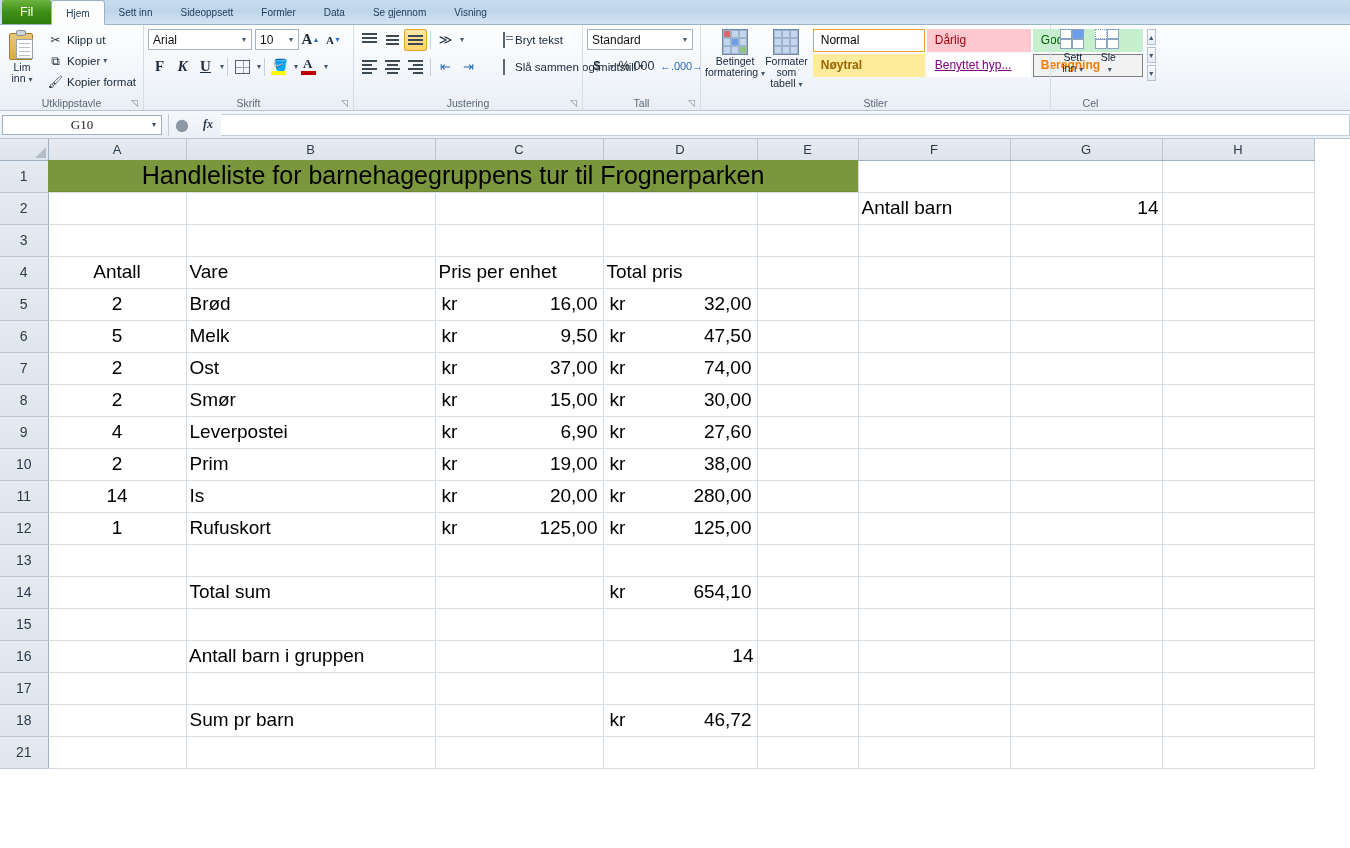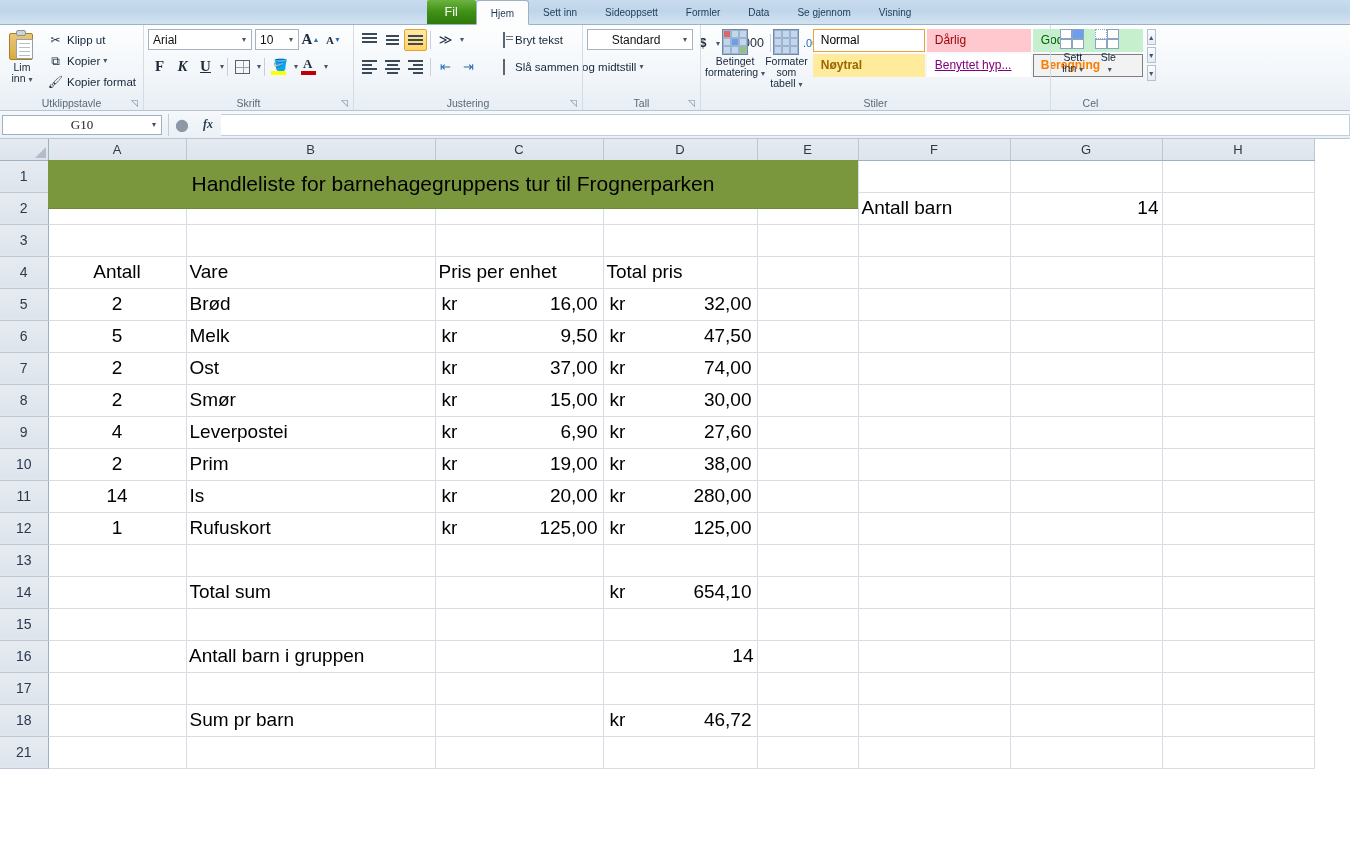--- a/index.html
+++ b/index.html
@@ -20,7 +20,6 @@
     display: flex;
     align-items: flex-end;
     padding-left: 2px;
-    justify-content: center;
   }
   .tab {
     height: 24px;

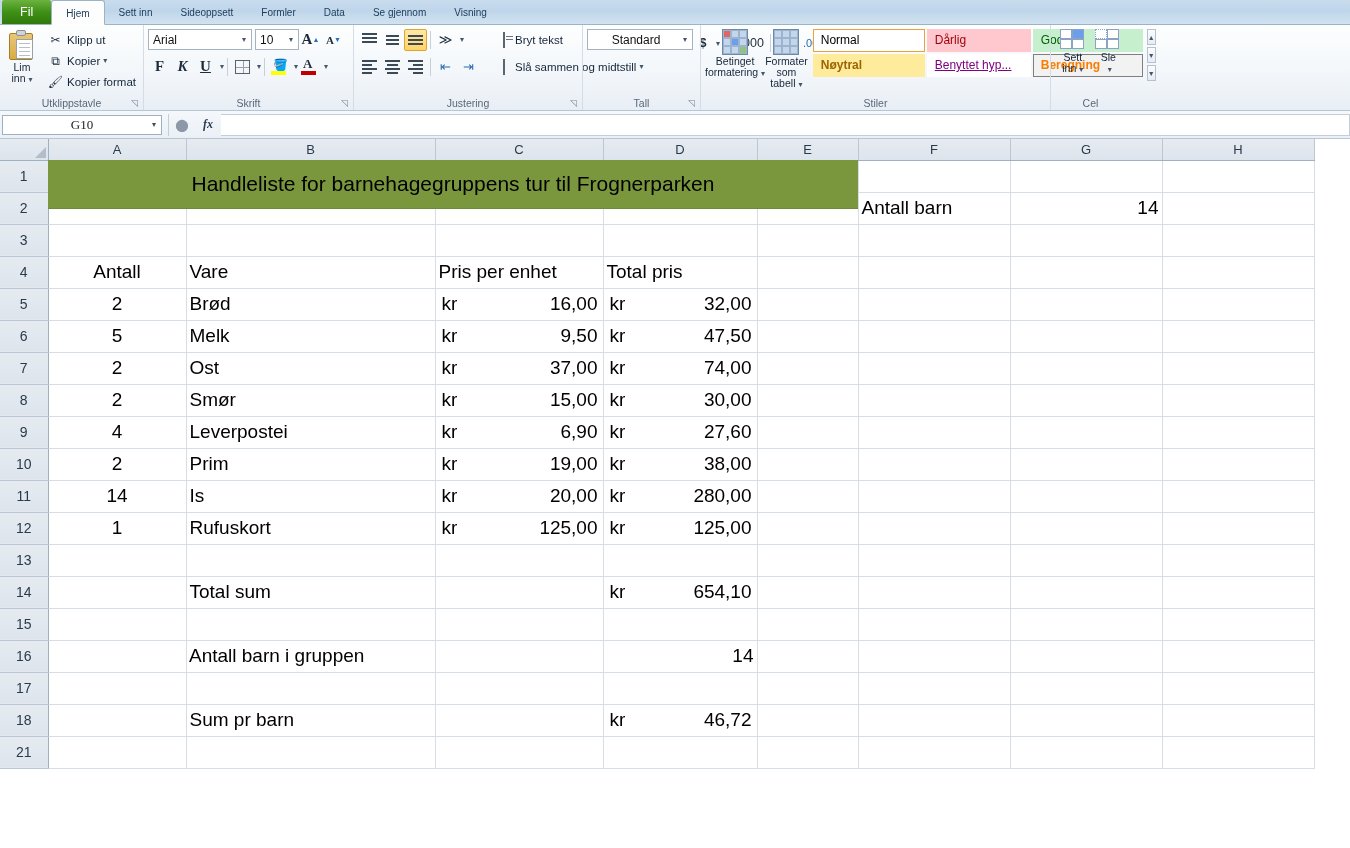--- a/index.html
+++ b/index.html
@@ -515,7 +515,7 @@
   </div>
 
   <div class="group" id="g-num">
-    <div class="grp-body" style="flex-direction:row;text-align:center;">
+    <div class="grp-body" style="flex-direction:column;">
       <div class="fontrow1">
         <div class="combo" id="num-format-combo">
           <span class="val">Standard</span>

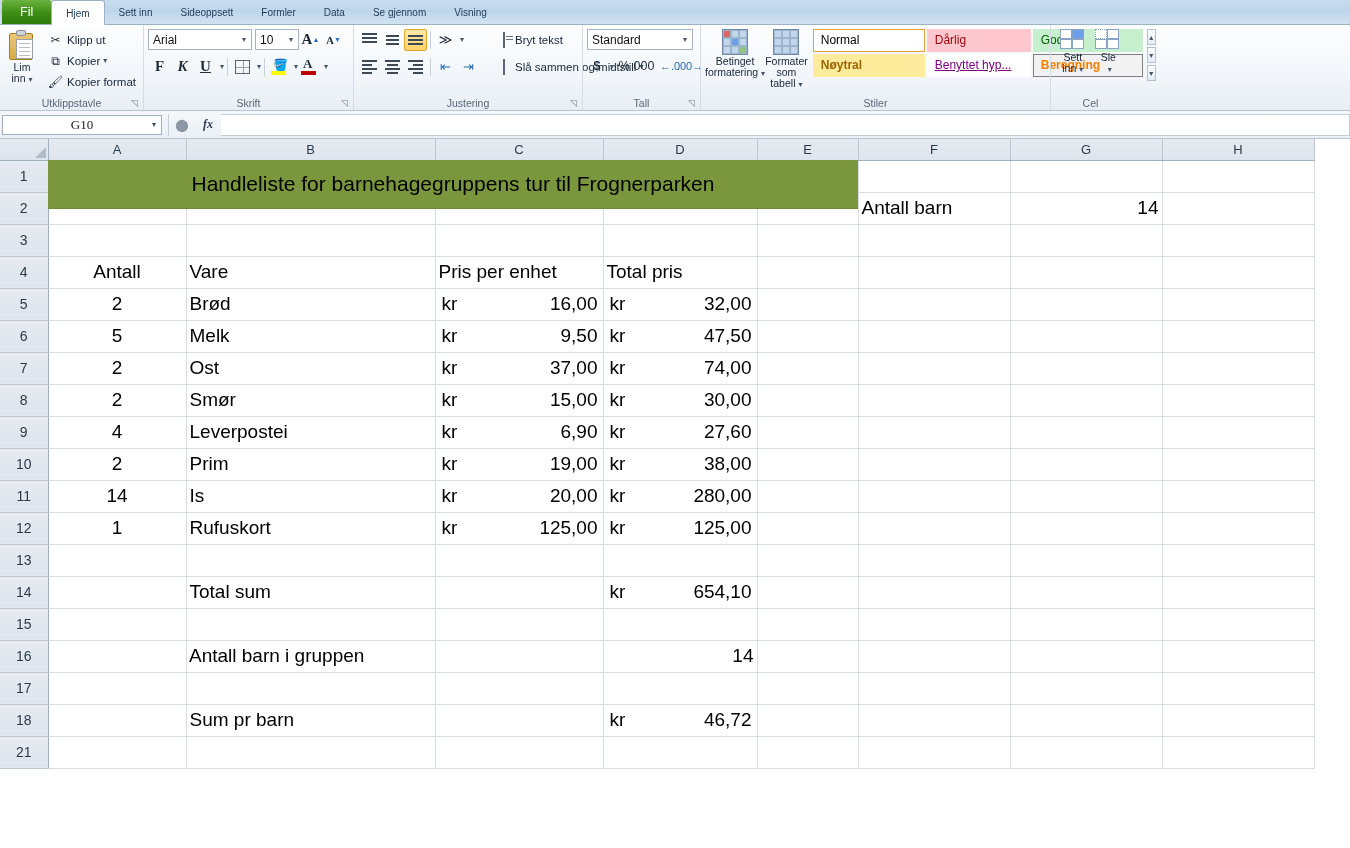--- a/index.html
+++ b/index.html
@@ -305,10 +305,10 @@
   #title-banner {
     position: absolute;
     left: 48px; top: 21px;
-    width: 843px; height: 49px;
+    width: 843px; height: 32px;
     background: #7b973e;
     display: flex; align-items: center; justify-content: center;
-    font-size: 21px; color: #000;
+    font-size: 25px; color: #000;
     z-index: 5;
     border-bottom: 1px solid #6f8a38;
   }

